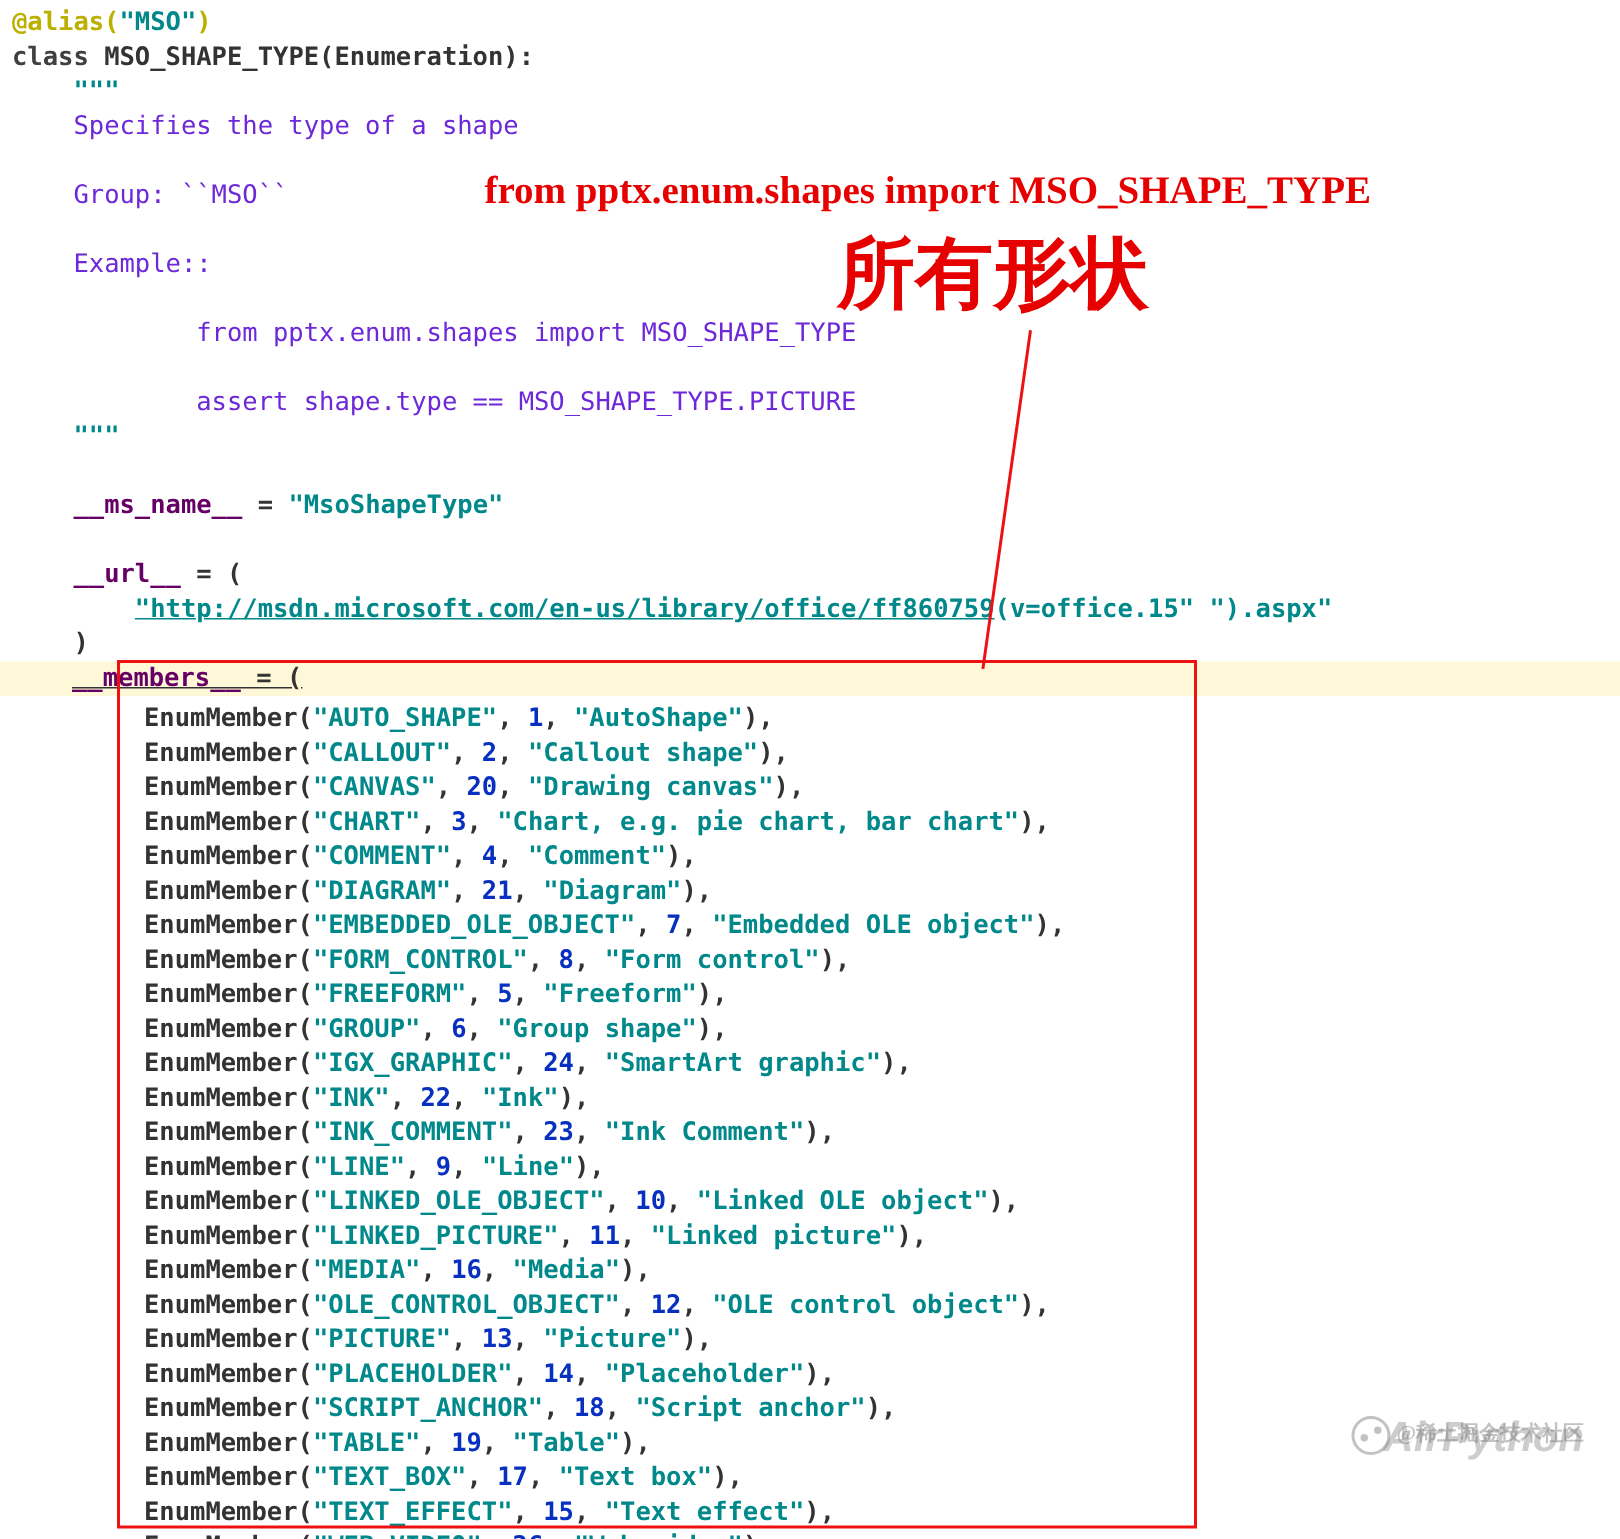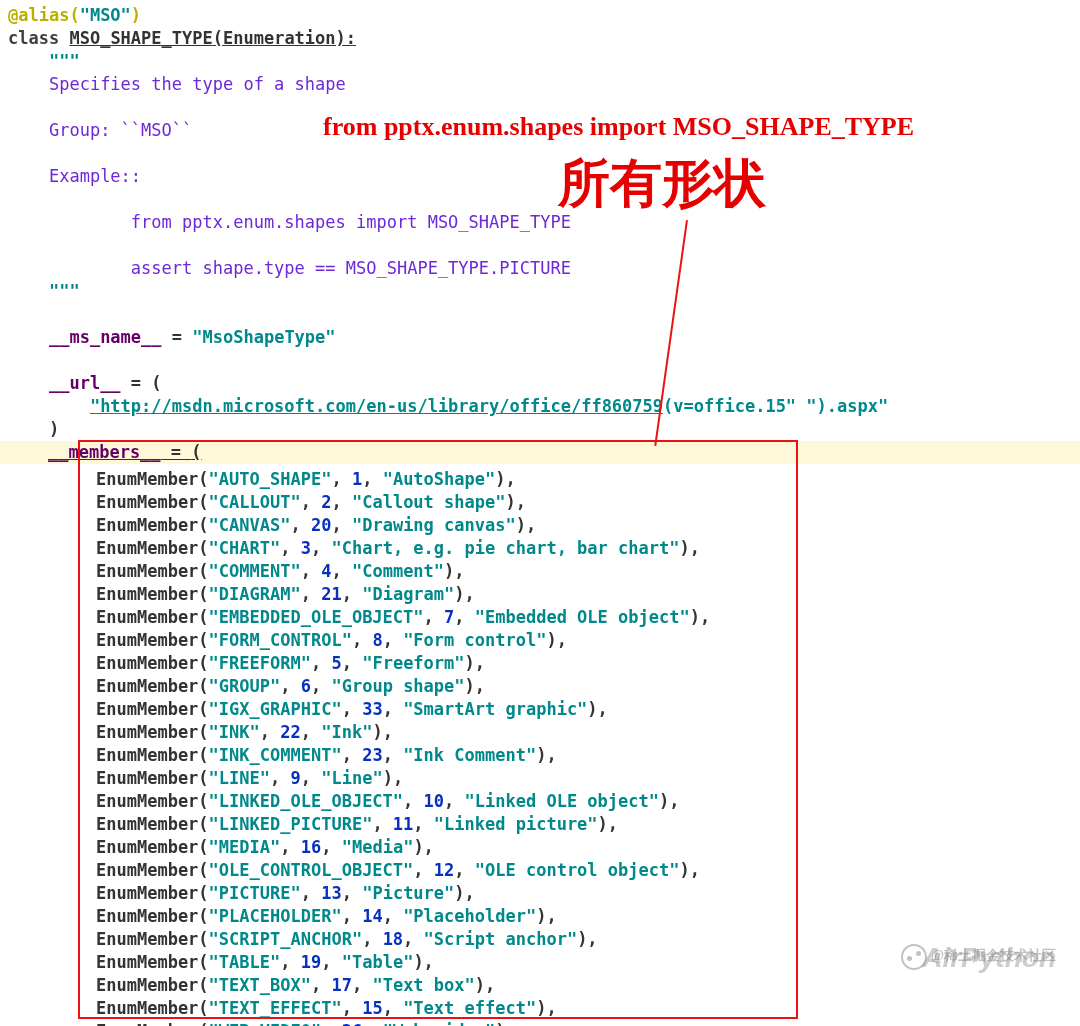--- a/index.html
+++ b/index.html
@@ -23,7 +23,7 @@
   .k-comment { color:#6d28d9; font-weight:normal;}
   .k-link    { color:#00888a; text-decoration:underline; font-weight:bold;}
   .k-attr    { color:#660066; }
-  .k-def     { color:#333;text-decoration:underline; }
+  .k-def     { color:#333; }
   .hl-line {
     background:#fef8d9;
     display:block;

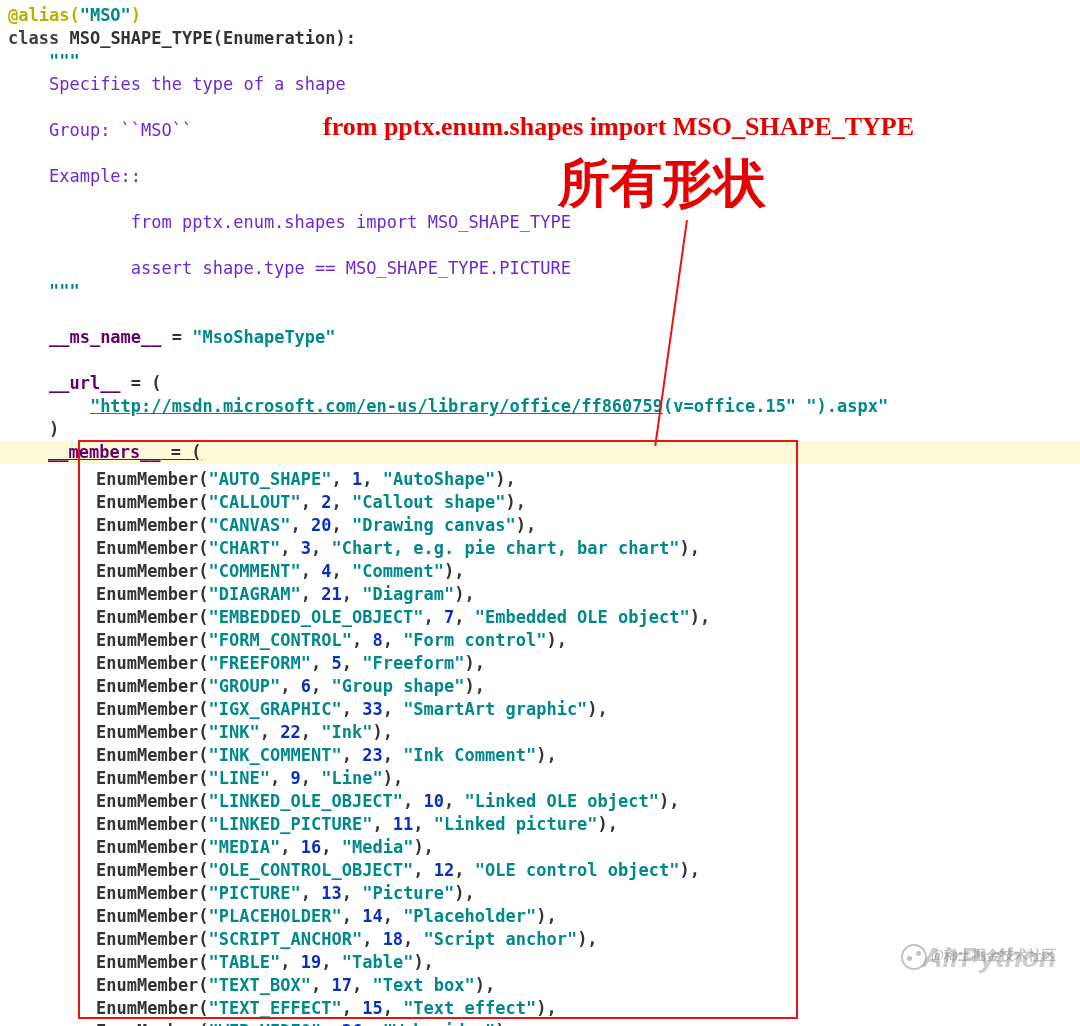--- a/index.html
+++ b/index.html
@@ -123,7 +123,7 @@
 <span class="k-fn">EnumMember</span>(<span class="k-string">"FORM_CONTROL"</span>, <span class="k-num">8</span>, <span class="k-string">"Form control"</span>),
 <span class="k-fn">EnumMember</span>(<span class="k-string">"FREEFORM"</span>, <span class="k-num">5</span>, <span class="k-string">"Freeform"</span>),
 <span class="k-fn">EnumMember</span>(<span class="k-string">"GROUP"</span>, <span class="k-num">6</span>, <span class="k-string">"Group shape"</span>),
-<span class="k-fn">EnumMember</span>(<span class="k-string">"IGX_GRAPHIC"</span>, <span class="k-num">33</span>, <span class="k-string">"SmartArt graphic"</span>),
+<span class="k-fn">EnumMember</span>(<span class="k-string">"IGX_GRAPHIC"</span>, <span class="k-num">24</span>, <span class="k-string">"SmartArt graphic"</span>),
 <span class="k-fn">EnumMember</span>(<span class="k-string">"INK"</span>, <span class="k-num">22</span>, <span class="k-string">"Ink"</span>),
 <span class="k-fn">EnumMember</span>(<span class="k-string">"INK_COMMENT"</span>, <span class="k-num">23</span>, <span class="k-string">"Ink Comment"</span>),
 <span class="k-fn">EnumMember</span>(<span class="k-string">"LINE"</span>, <span class="k-num">9</span>, <span class="k-string">"Line"</span>),

